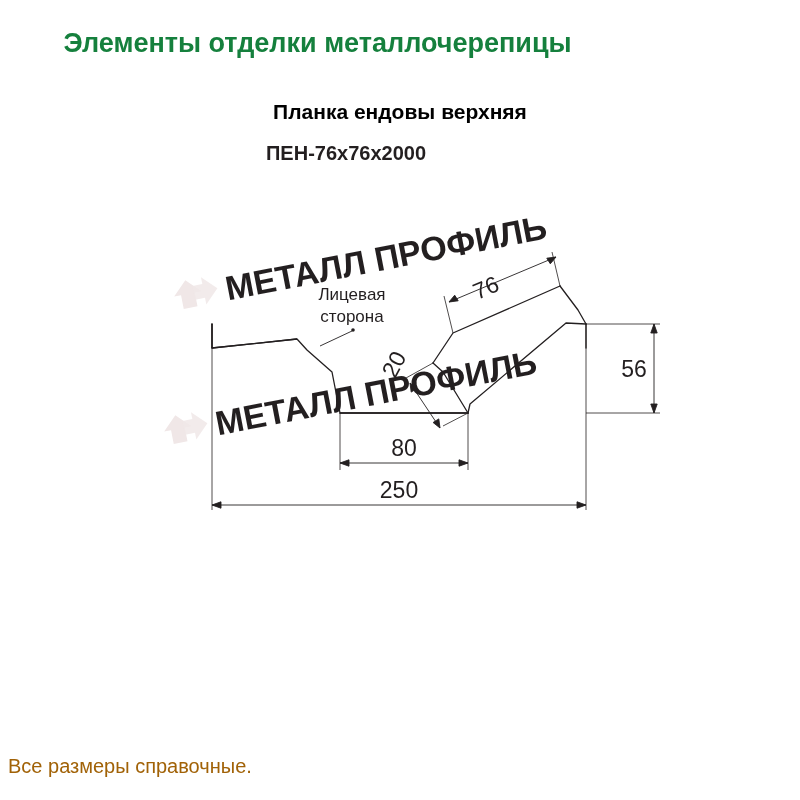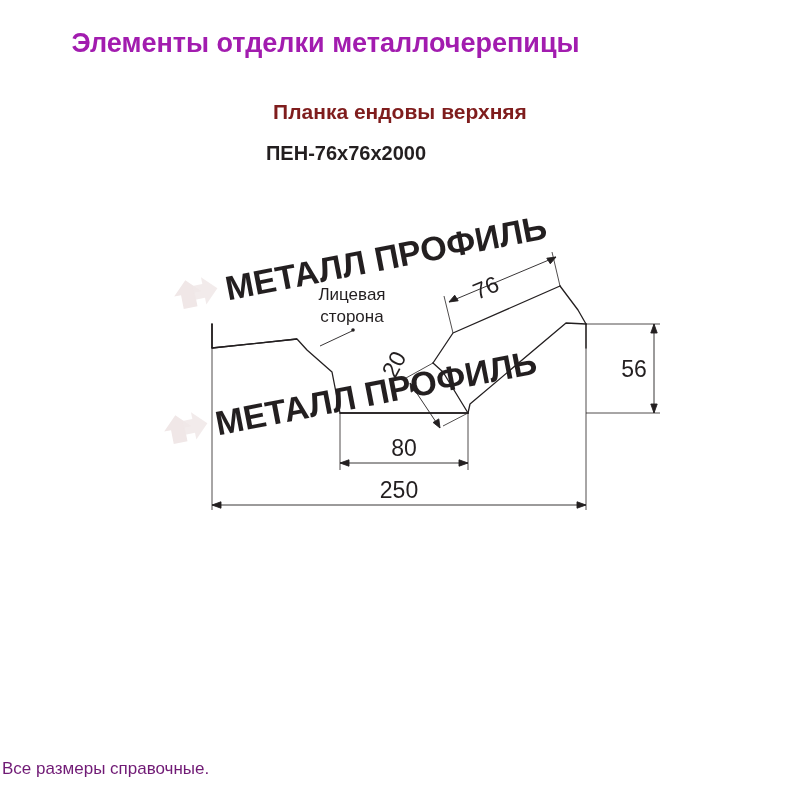--- a/index.html
+++ b/index.html
@@ -23,13 +23,13 @@
   .title-main {
     position: absolute;
     top: 28px;
-    left: 8px;
+    left: 0;
     width: 635px;
     text-align: center;
     font-size: 27px;
     font-weight: bold;
     letter-spacing: 0px;
-    color: #a21caf;
+    color: #15803d;
   }
   .title-sub {
     position: absolute;

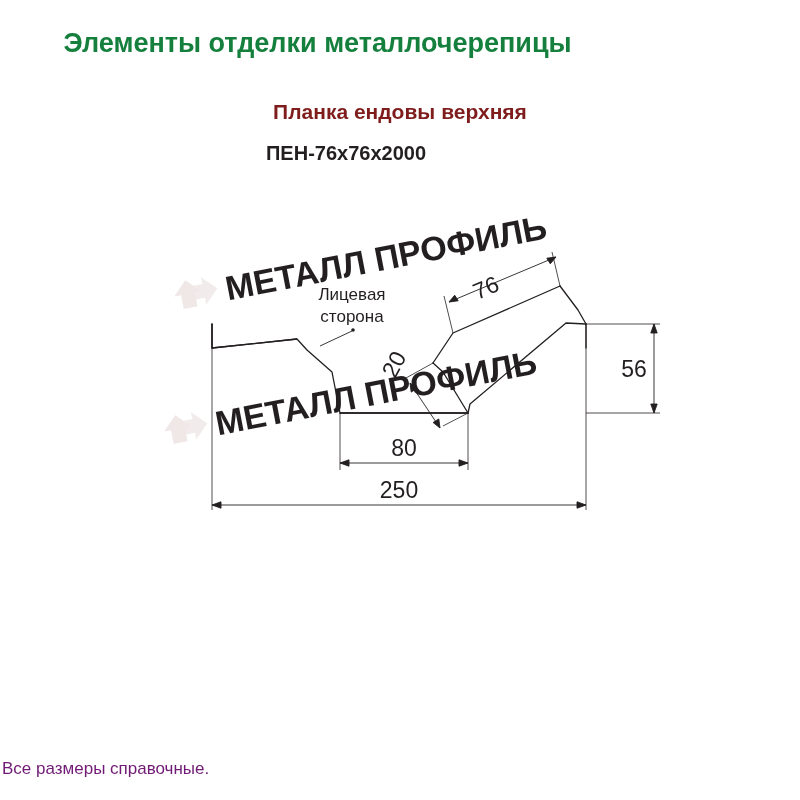--- a/index.html
+++ b/index.html
@@ -39,7 +39,7 @@
     text-align: center;
     font-size: 21px;
     font-weight: bold;
-    color: #7f1d1d;
+    color: #000000;
   }
   .title-code {
     position: absolute;

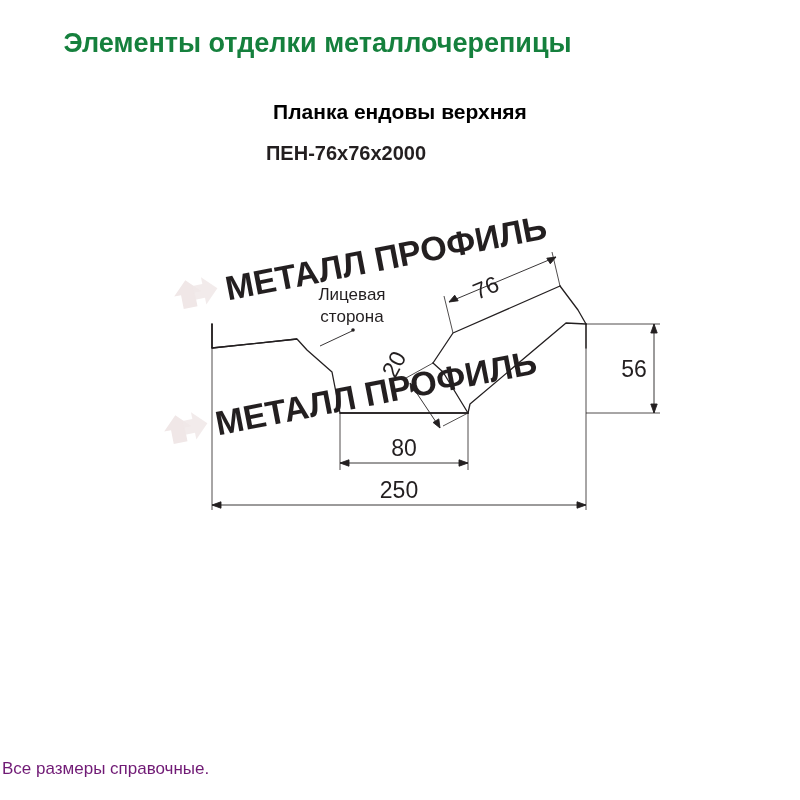--- a/index.html
+++ b/index.html
@@ -68,11 +68,11 @@
   }
   .footnotes {
     position: absolute;
-    left: 2px;
+    left: 8px;
     bottom: 18px;
-    font-size: 17px;
+    font-size: 20px;
     line-height: 1.55;
-    color: #701a75;
+    color: #a16207;
   }
   .footnotes div {
     white-space: nowrap;

